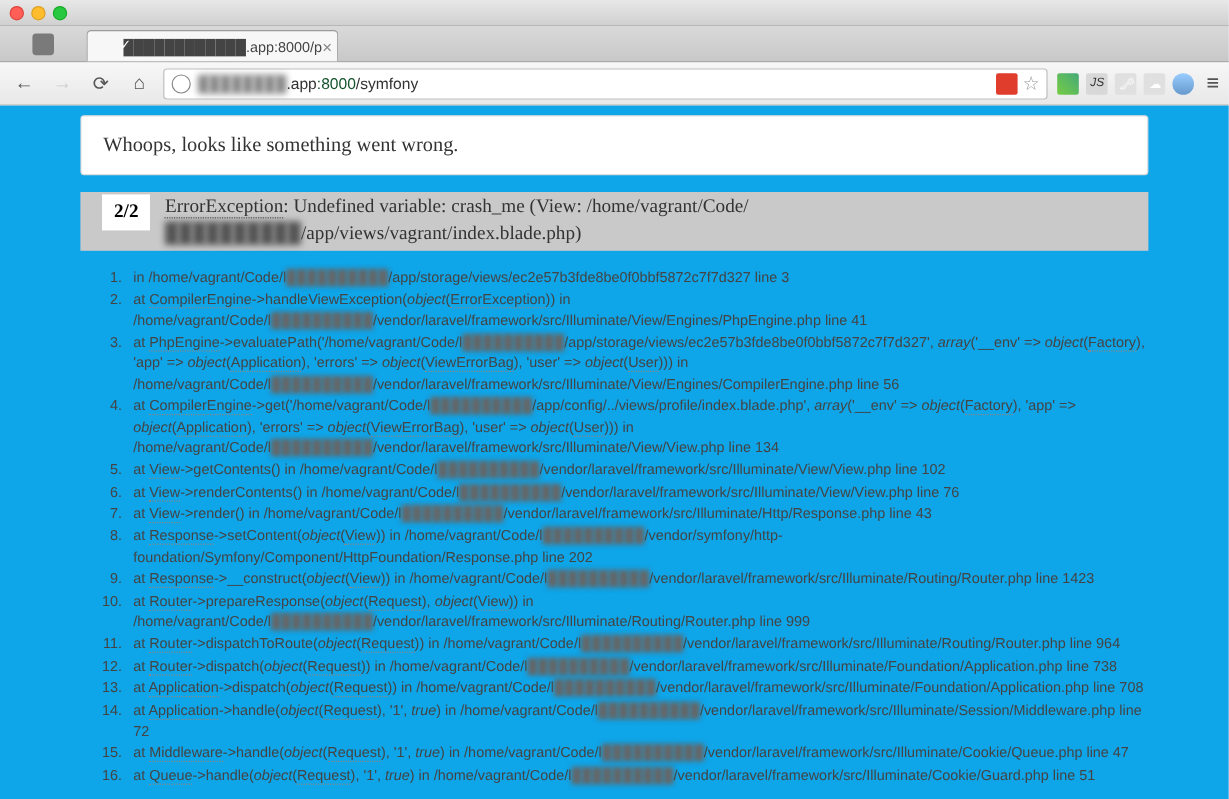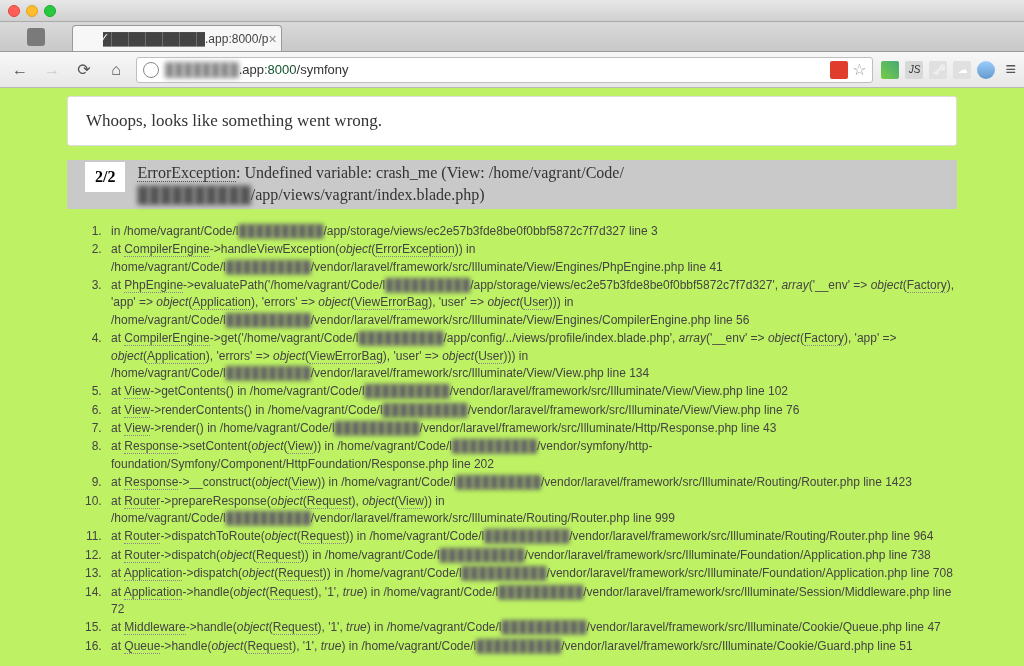--- a/index.html
+++ b/index.html
@@ -45,7 +45,7 @@
 .hamb{font-size:18px;color:#555;margin-left:4px;}
 
 
-.viewport{flex:1;background:#bef264;overflow:auto;padding:8px 0;}
+.viewport{flex:1;background:#0ea5e9;overflow:auto;padding:8px 0;}
 .page{width:890px;margin:0 auto;}
 
 

